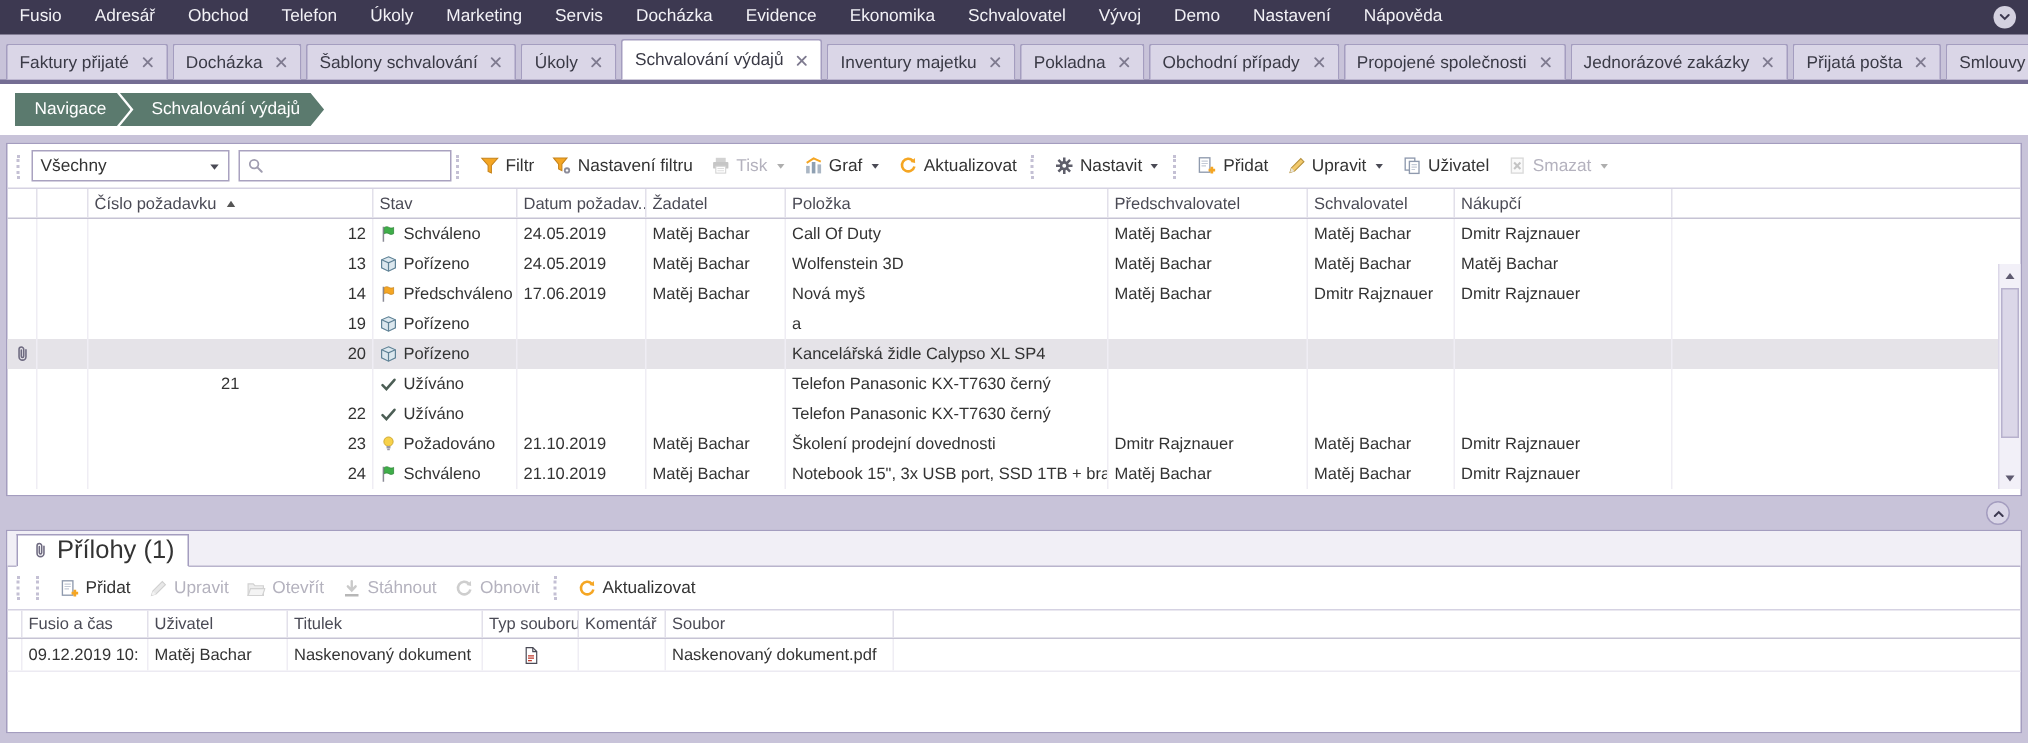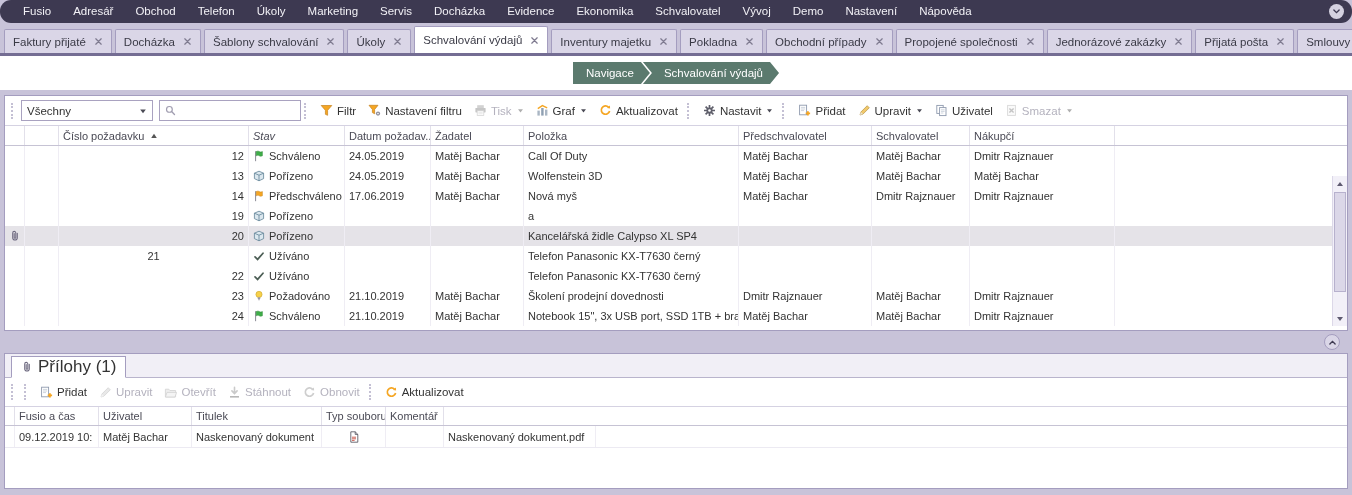--- a/index.html
+++ b/index.html
@@ -7,7 +7,7 @@
 body{font-family:"Liberation Sans","DejaVu Sans",sans-serif;background:#c8c3d9;overflow:hidden;color:#333;}
 svg{display:block;}
 
-.menubar{height:23px;background:#3d3951;display:flex;align-items:center;padding:0 12px;position:relative;border-radius:11px;}
+.menubar{height:23px;background:#3d3951;display:flex;align-items:center;padding:0 2px;position:relative;}
 .menu-item{color:#f2f1f6;font-size:11.5px;line-height:23px;padding:0 11px;cursor:default;}
 .mb-circle{position:absolute;right:8px;top:4px;width:15px;height:15px;border-radius:50%;background:#d4d1e0;display:flex;align-items:center;justify-content:center;}
 .mb-circle svg{width:9px;height:9px;}

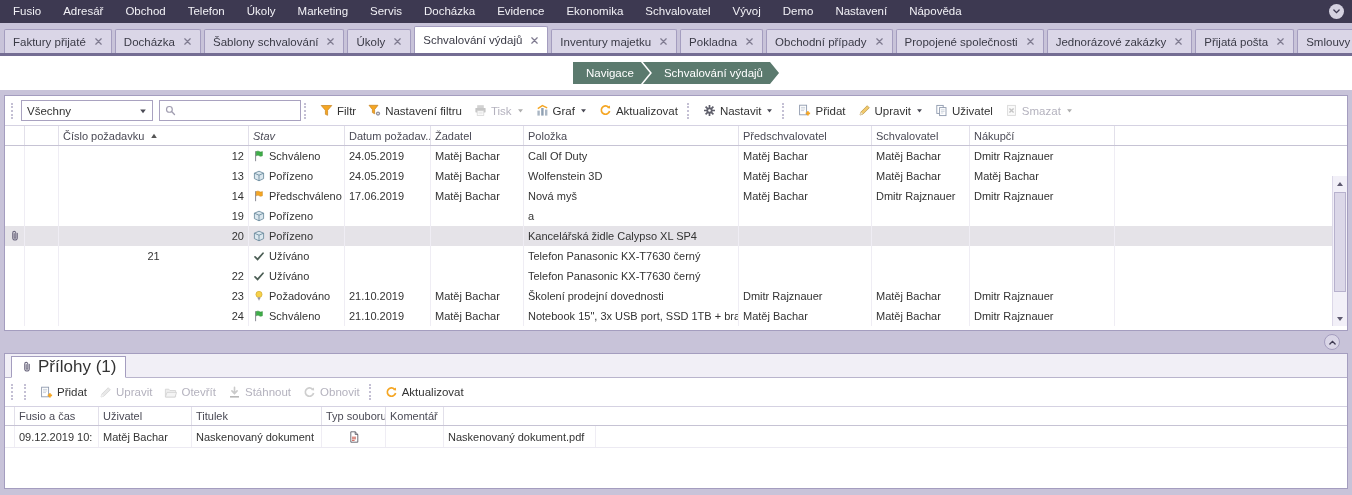--- a/index.html
+++ b/index.html
@@ -18,7 +18,7 @@
 .tab-close{margin-left:8px;display:inline-flex;}
 .tab-close svg{width:9px;height:9px;}
 
-.breadcrumbbar{background:#fff;height:34px;display:flex;align-items:center;padding:0 10px;justify-content:center;}
+.breadcrumbbar{background:#fff;height:34px;display:flex;align-items:center;padding:0 10px;}
 .crumb{background:#5b7a6e;color:#fff;font-size:11.5px;height:22px;line-height:22px;padding:0 16px 0 13px;clip-path:polygon(0 0,calc(100% - 9px) 0,100% 50%,calc(100% - 9px) 100%,0 100%);cursor:default;}
 .crumb2{margin-left:-7px;padding-left:21px;clip-path:polygon(0 0,calc(100% - 9px) 0,100% 50%,calc(100% - 9px) 100%,0 100%,9px 50%);}
 

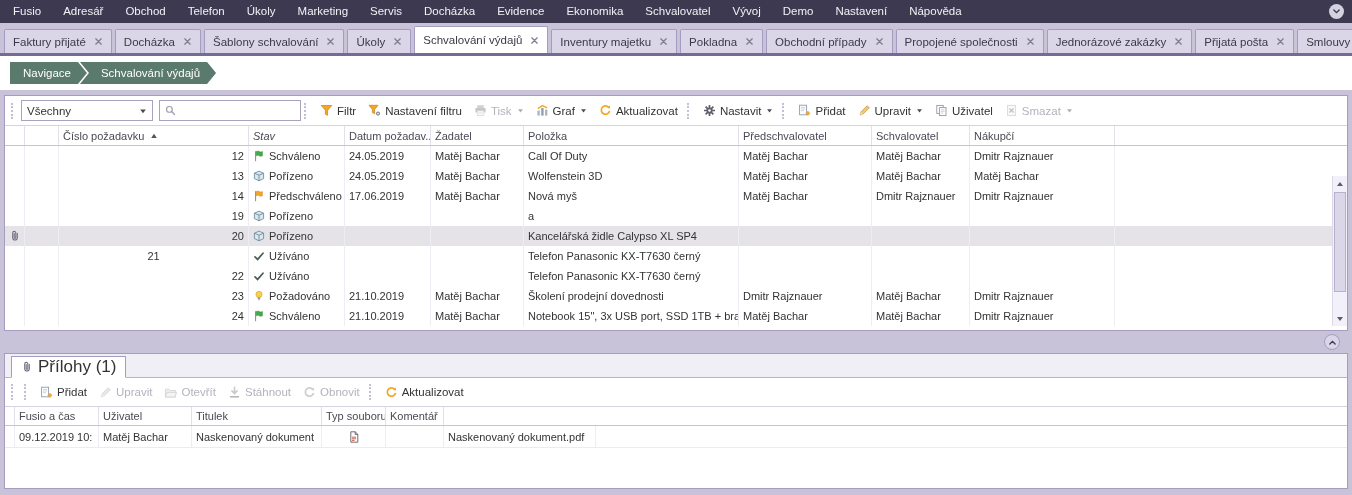--- a/index.html
+++ b/index.html
@@ -362,7 +362,7 @@
             </svg>
           </span>
         </div>
-        <div class="gh-cell" style="width: 96px; font-style: italic;">
+        <div class="gh-cell" style="width: 96px;">
           <span class="ghl">Stav</span>
         </div>
         <div class="gh-cell" style="width: 86px;">

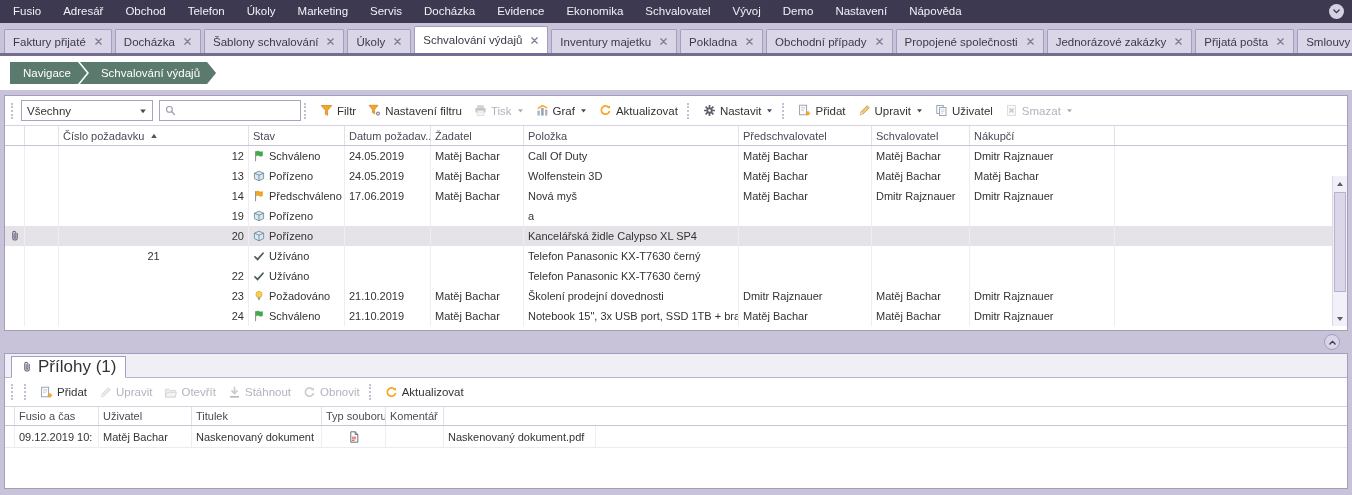--- a/index.html
+++ b/index.html
@@ -788,6 +788,9 @@
         <div class="gh-cell" style="width: 58px;">
           <span class="ghl">Komentář</span>
         </div>
+        <div class="gh-cell" style="width: 152px;">
+          <span class="ghl">Soubor</span>
+        </div>
         <div class="gh-cell gh-filler"></div>
       </div>
     <div class="grid-body">

